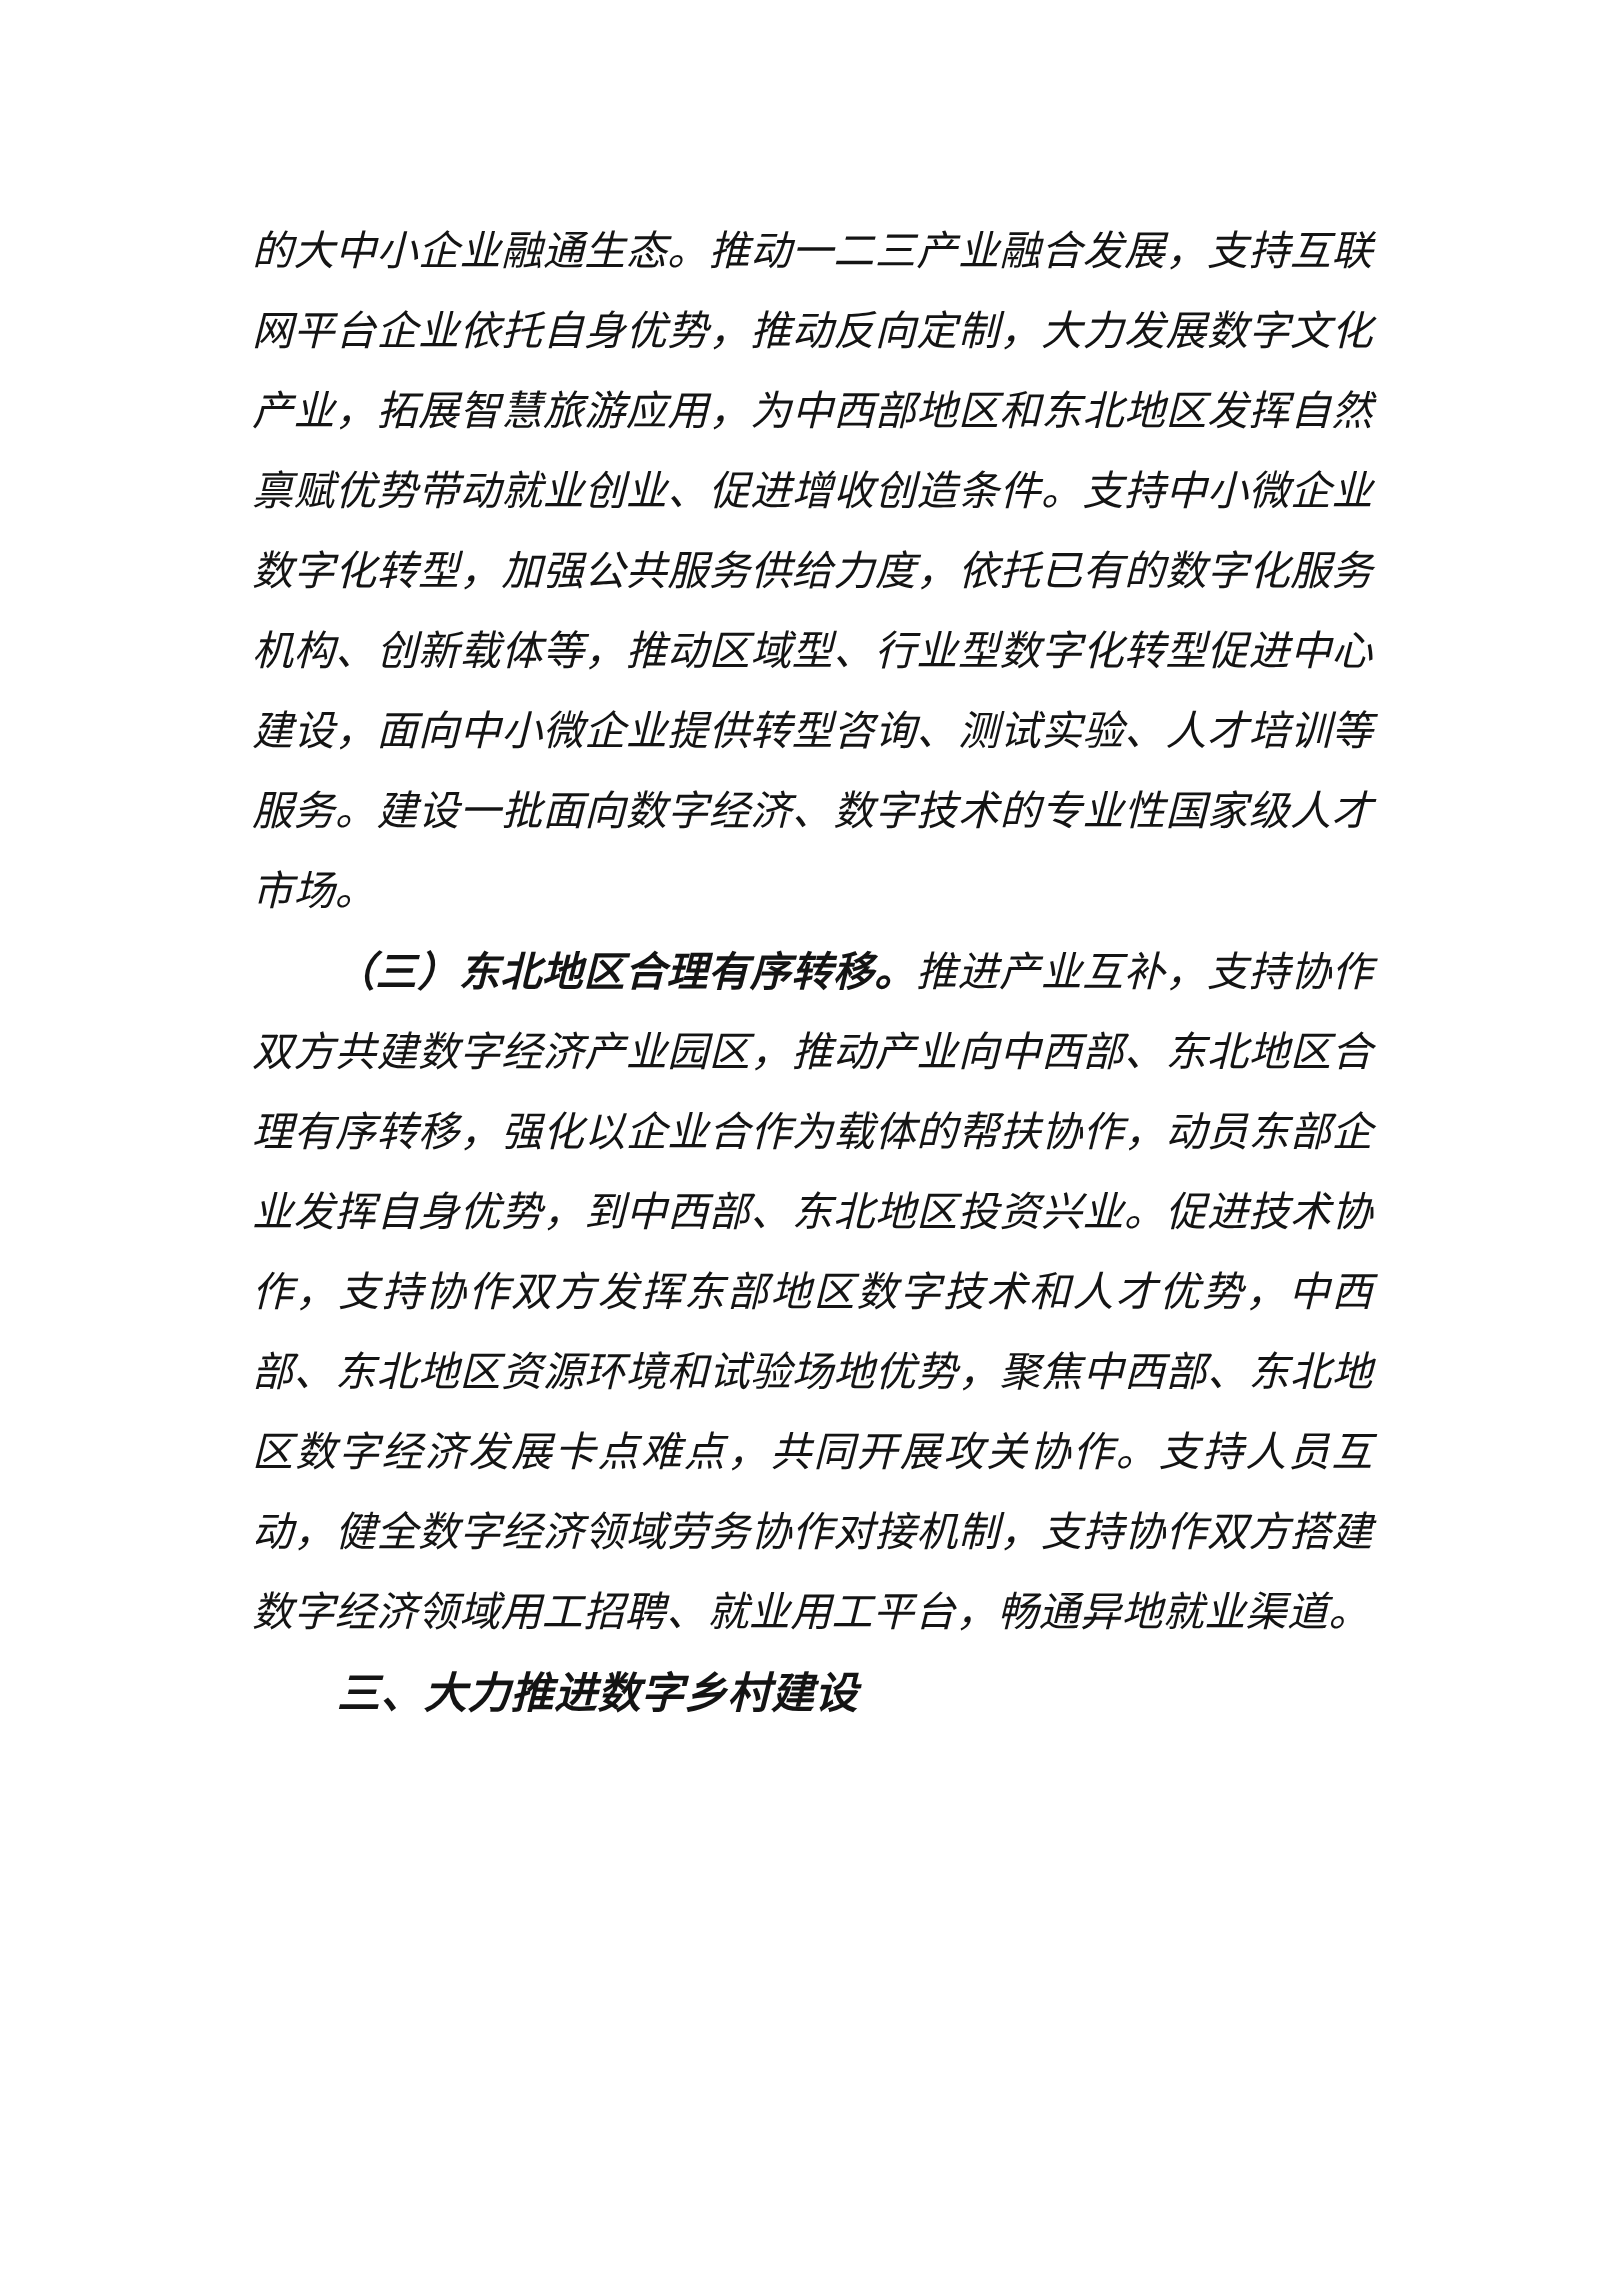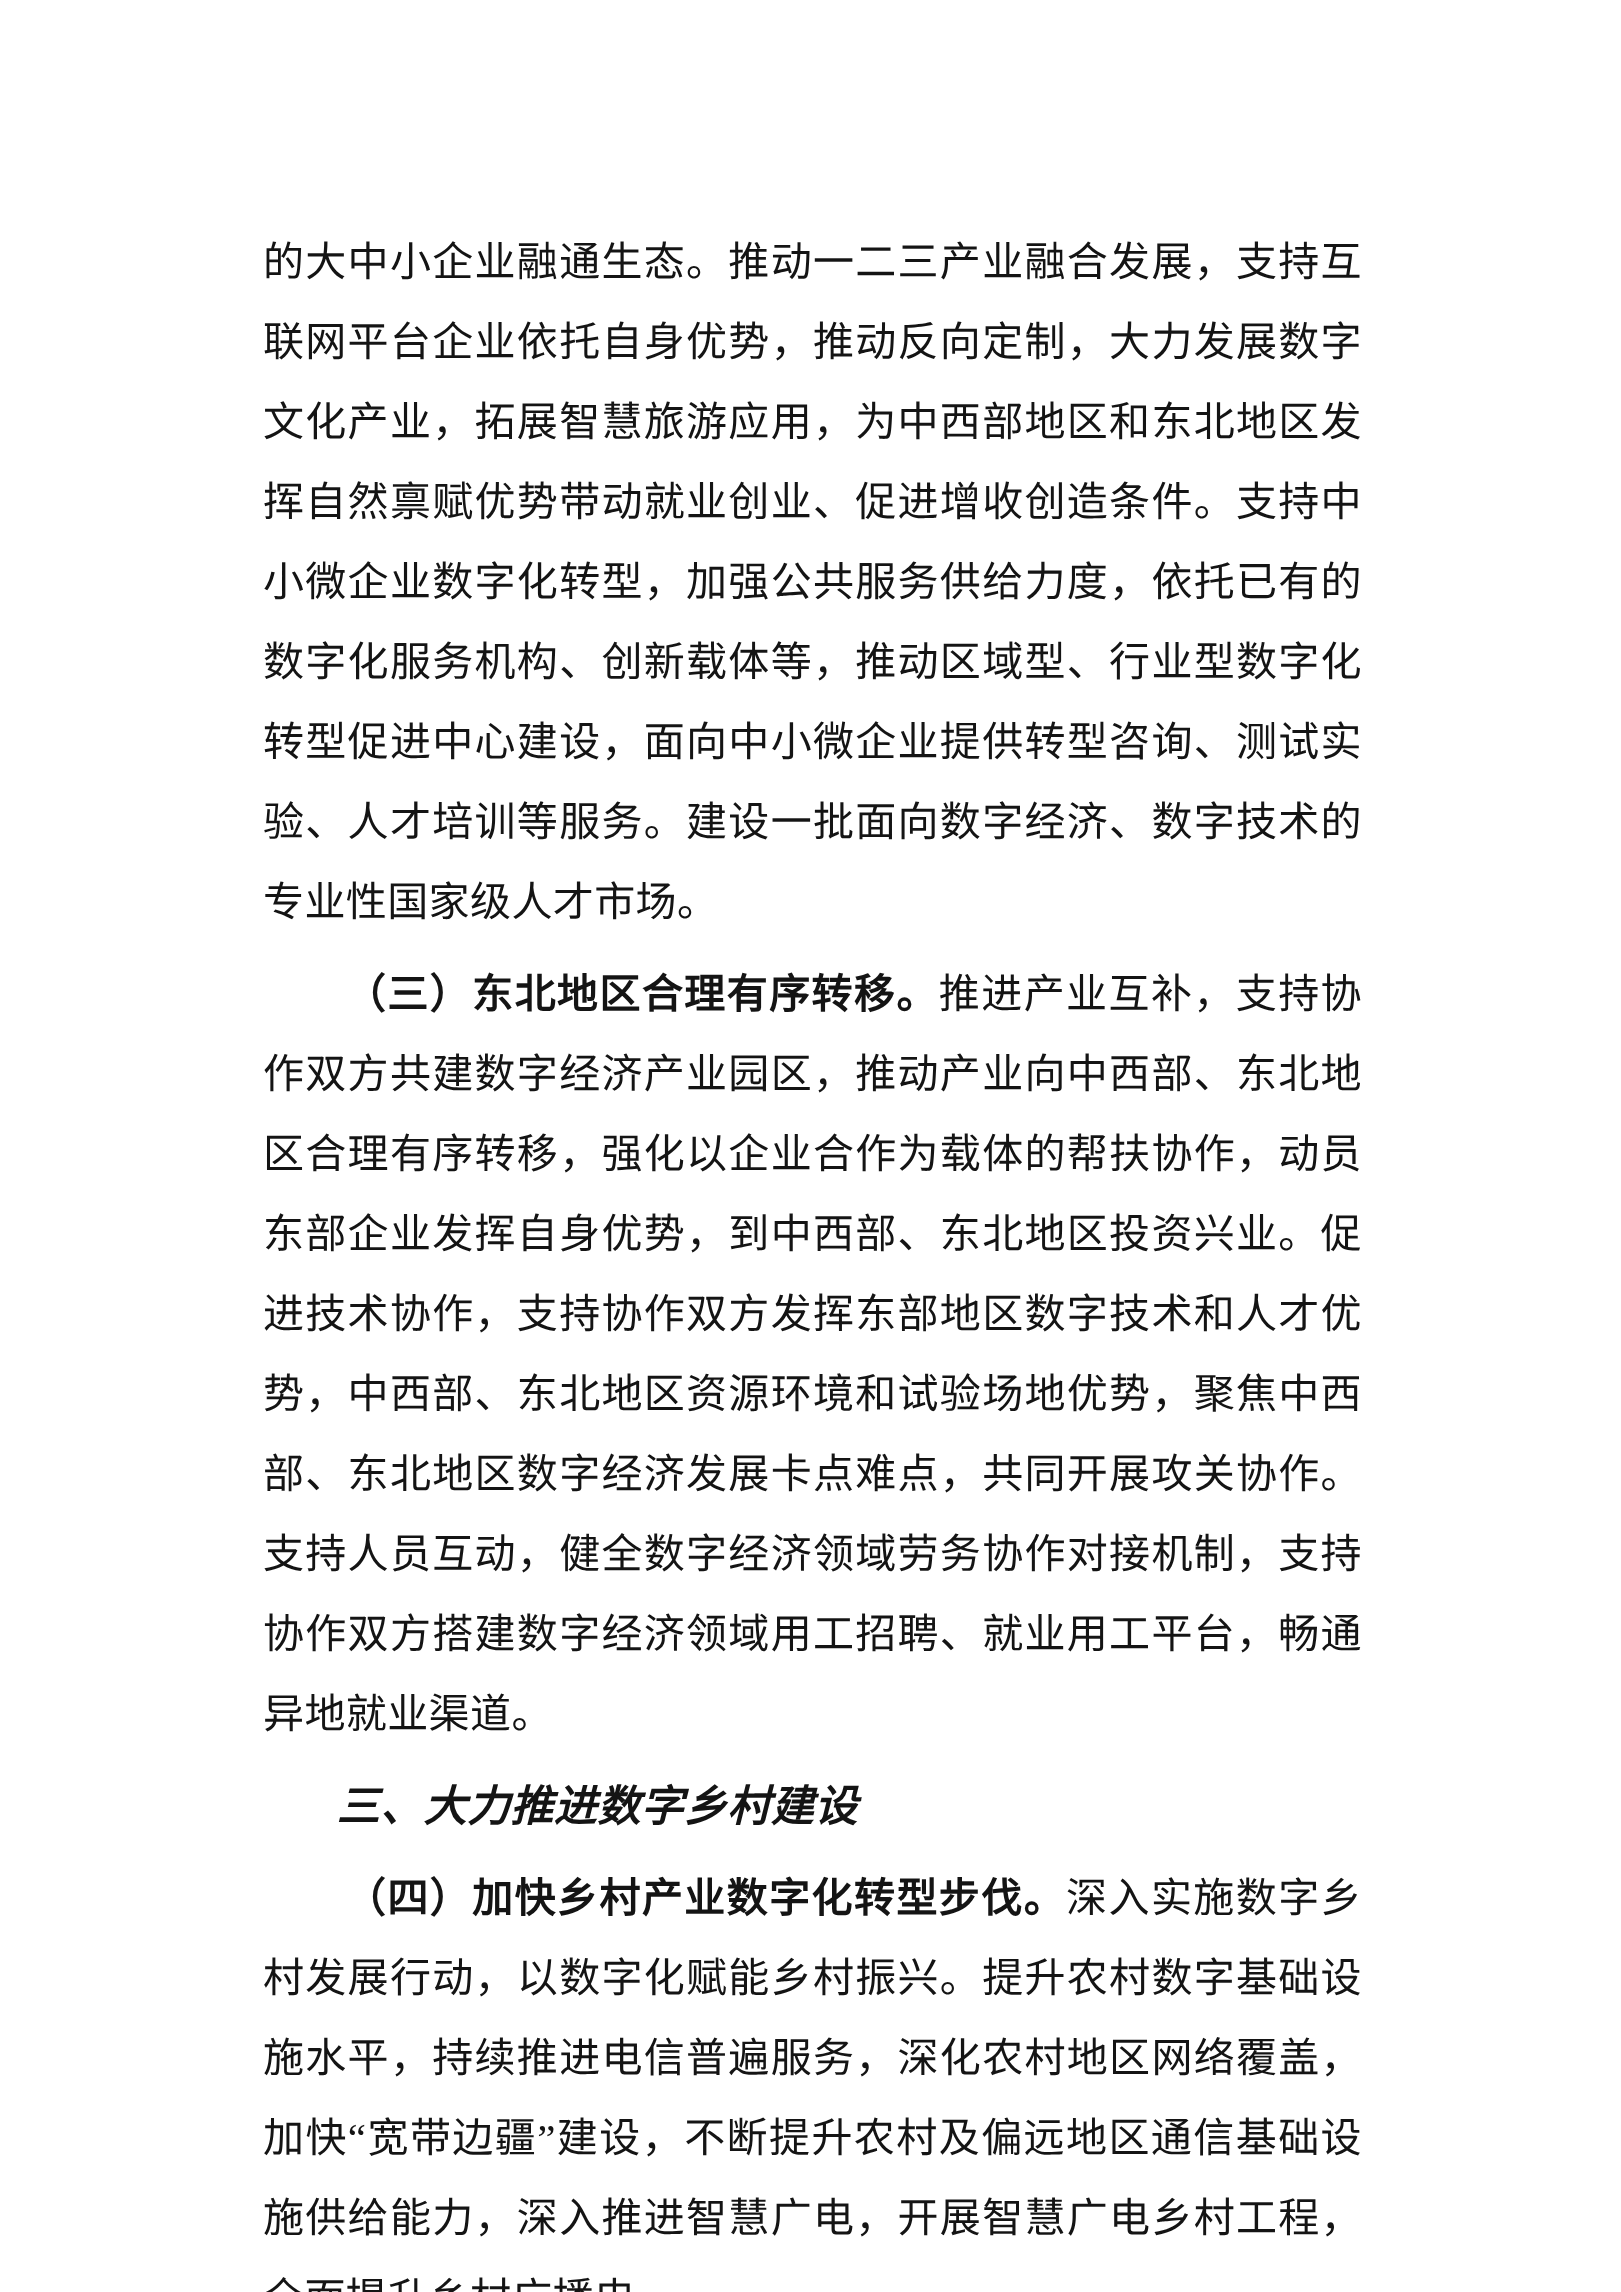--- a/index.html
+++ b/index.html
@@ -29,9 +29,10 @@
     text-justify: inter-ideograph;
   }
   .para {
-    margin: 12px;
+    margin: 1px;
     padding: 0;
     text-indent: 2em;
+    font-style: italic;
   }
   .para.no-indent {
     text-indent: 0;

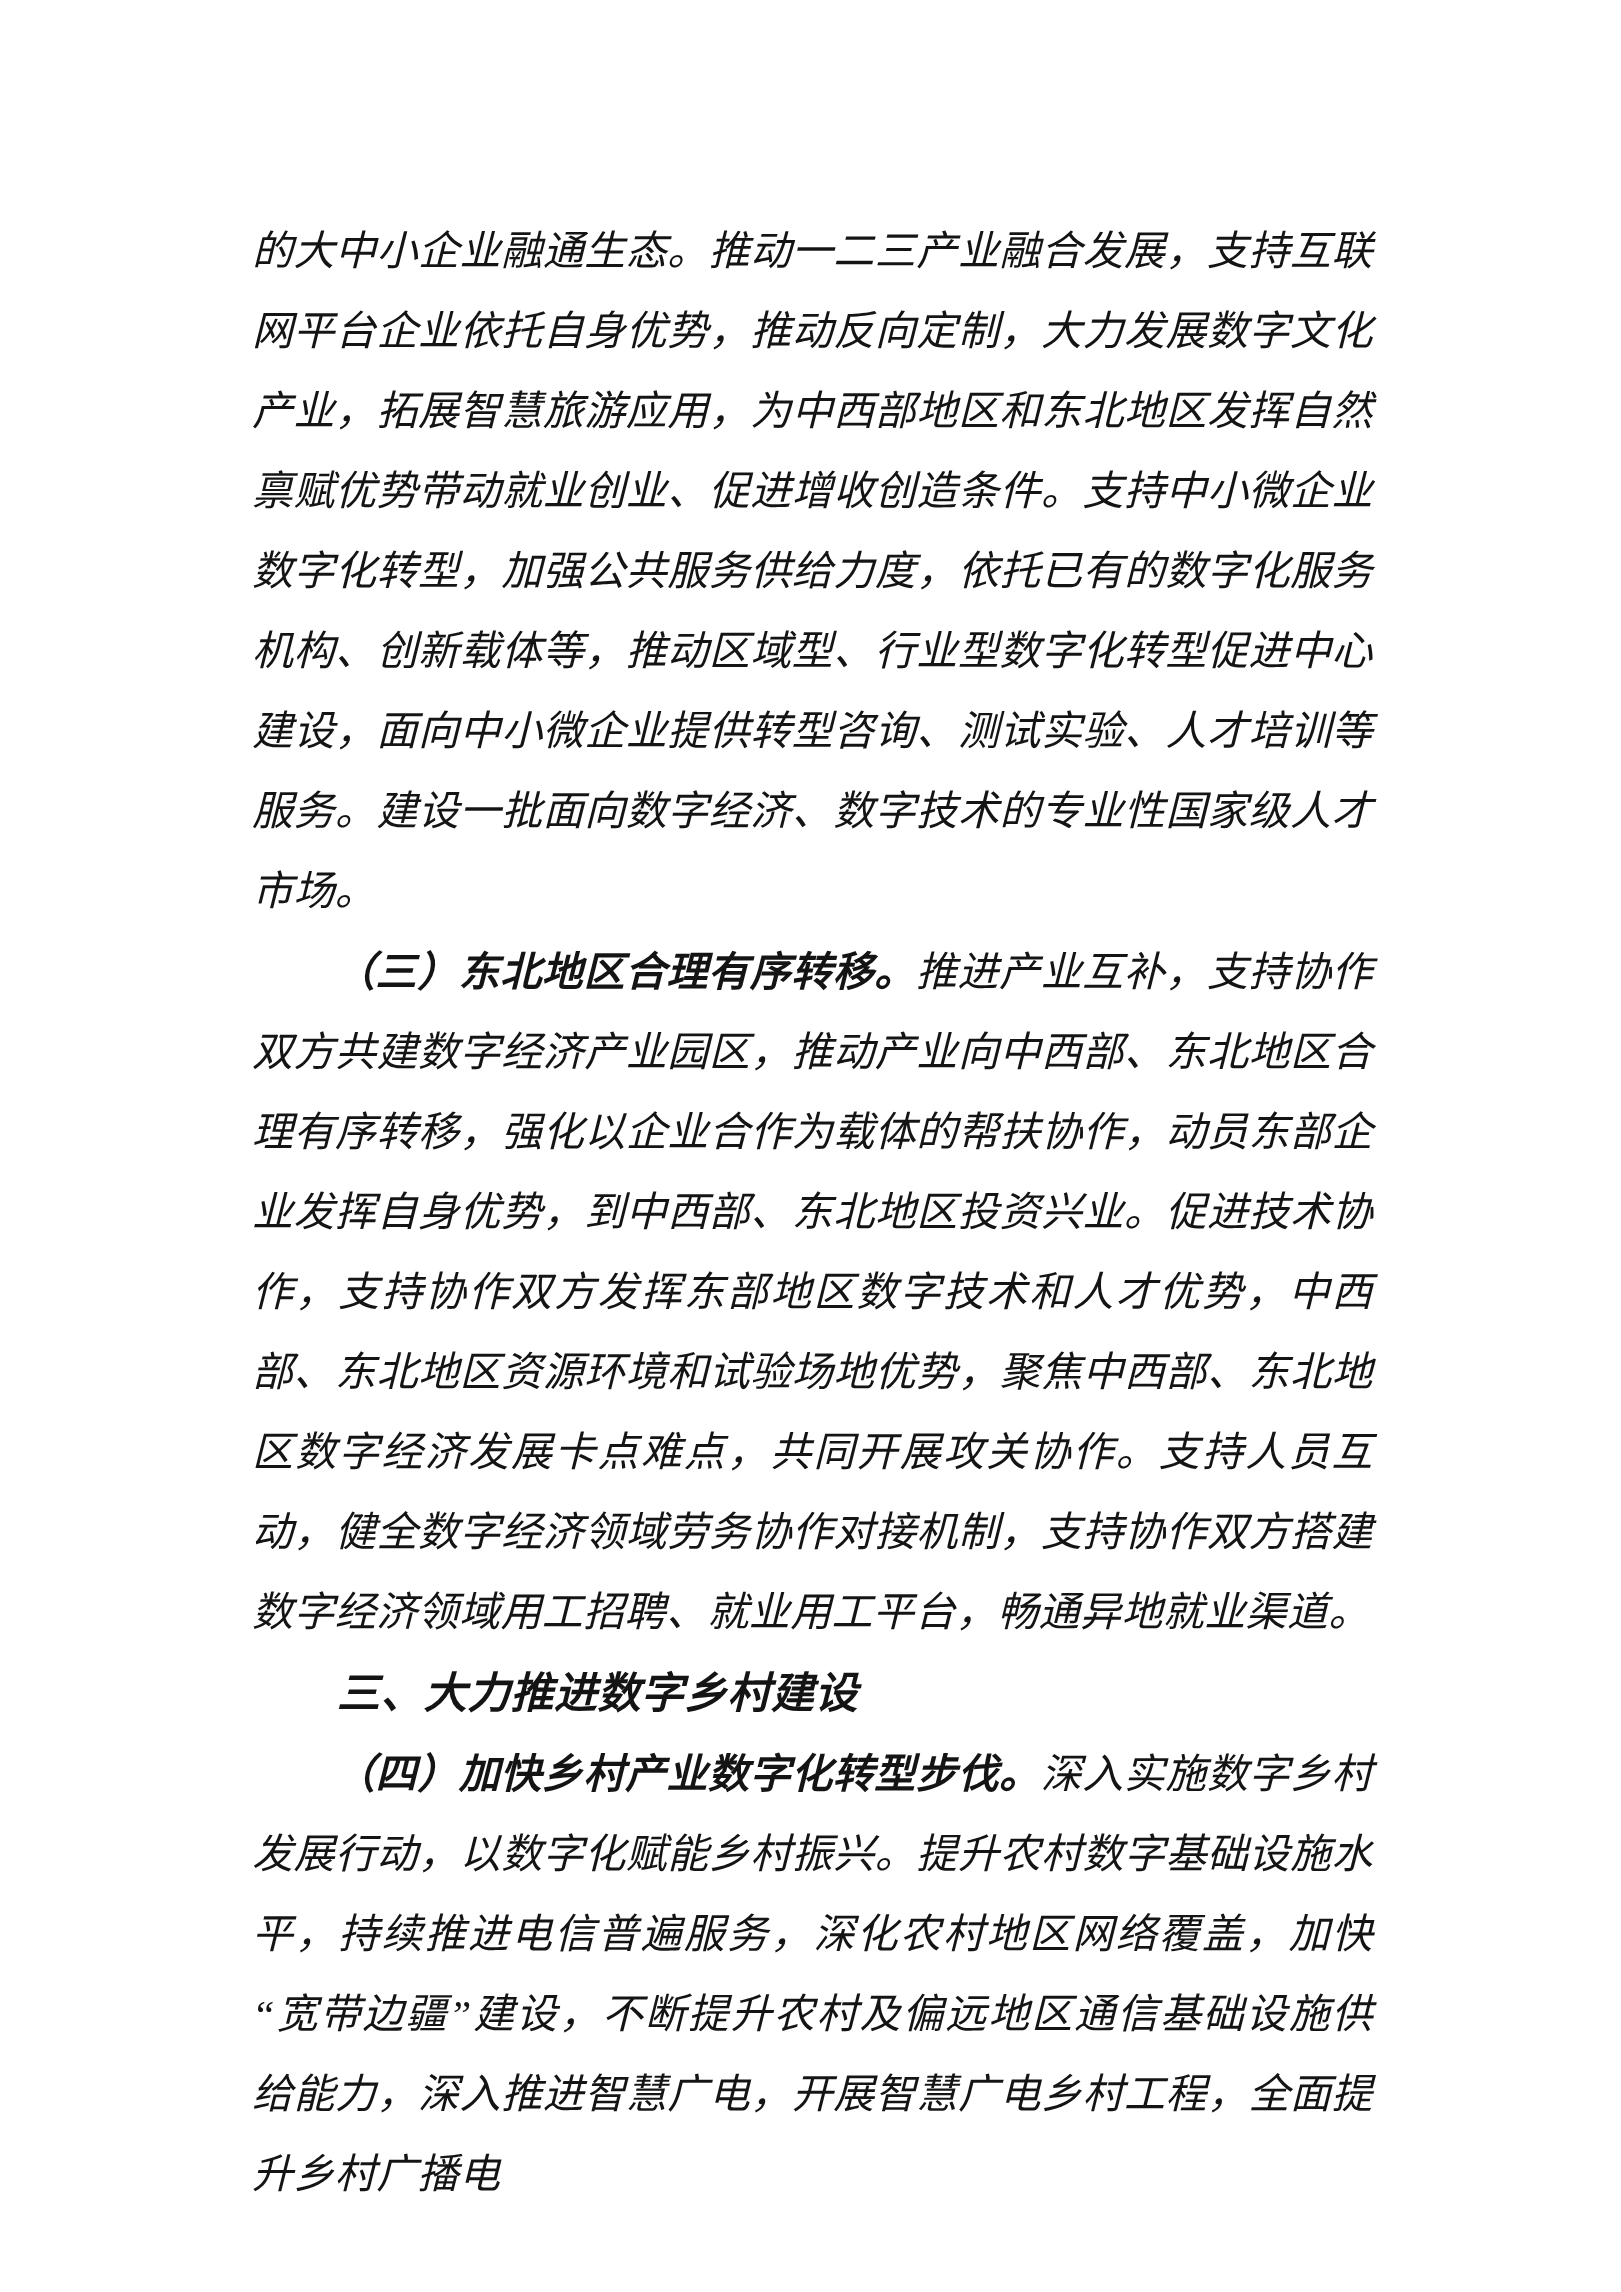--- a/index.html
+++ b/index.html
@@ -64,7 +64,6 @@
 
     <h2 class="heading"><span>三、大力推进数字乡村建设</span></h2>
 
-    <p class="para"><span class="lead">（四）加快乡村产业数字化转型步伐。</span><span>深入实施数字乡村发展行动，以数字化赋能乡村振兴。提升农村数字基础设施水平，持续推进电信普遍服务，深化农村地区网络覆盖，加快“宽带边疆”建设，不断提升农村及偏远地区通信基础设施供给能力，深入推进智慧广电，开展智慧广电乡村工程，全面提升乡村广播电</span></p>
 
   </div>
 </div>

